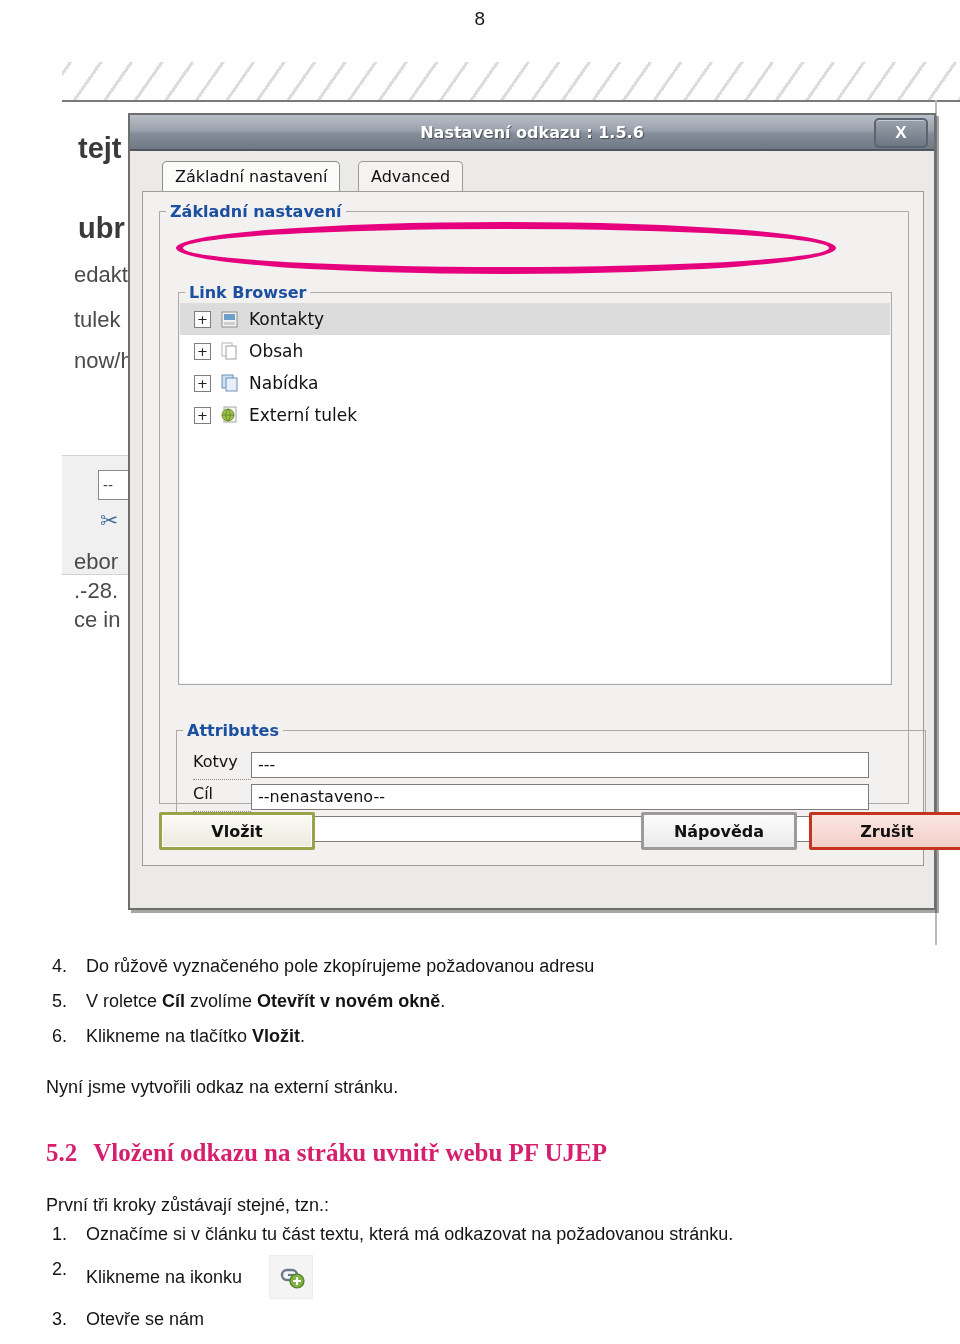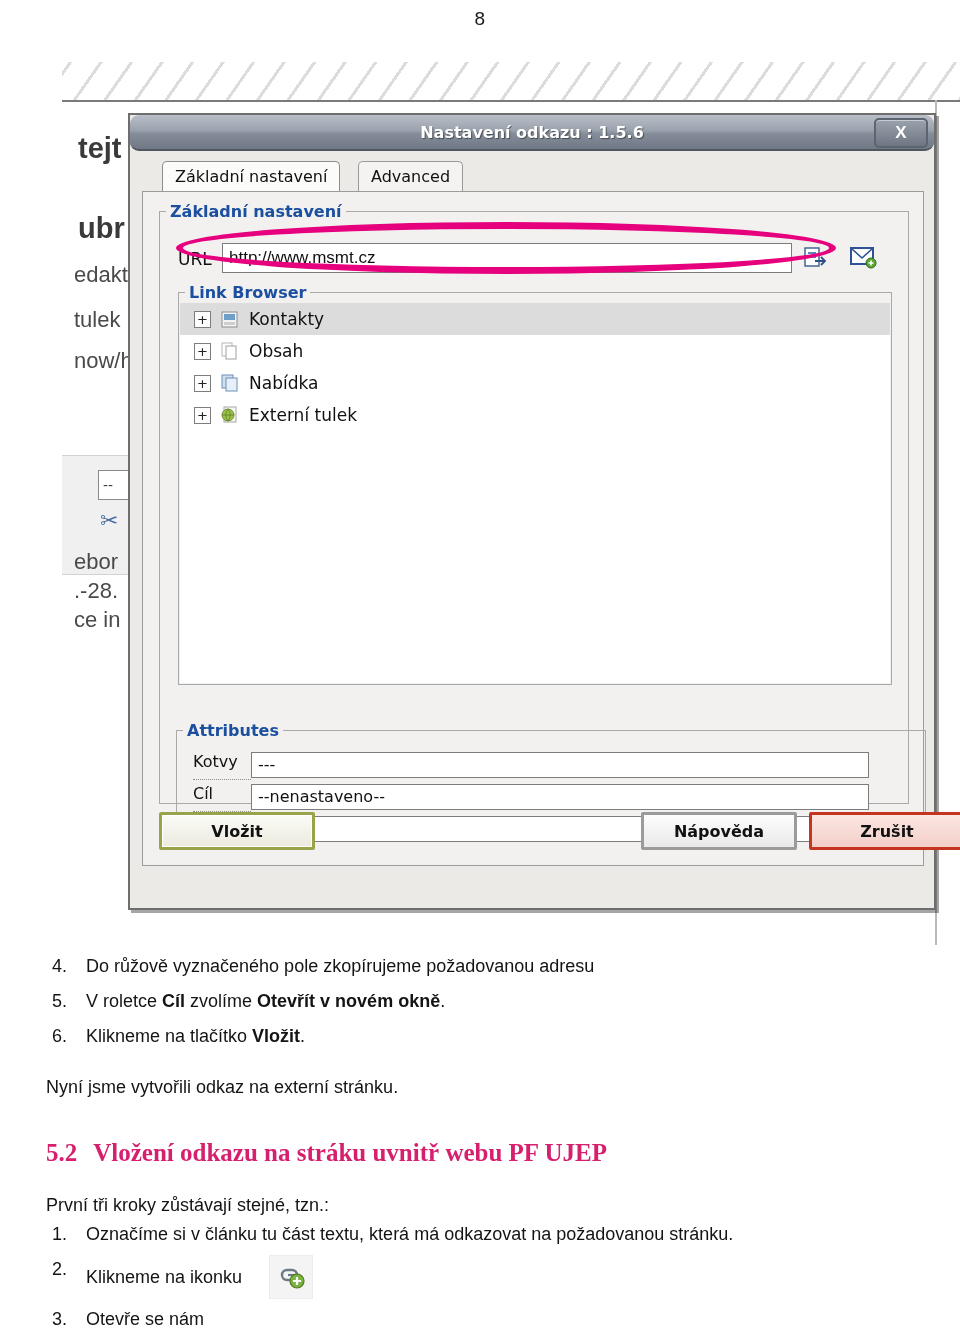--- a/index.html
+++ b/index.html
@@ -49,7 +49,7 @@
     position:relative;height:34px;
     background:linear-gradient(to bottom,#b9bfc8 0%,#9aa2ad 45%,#848d99 55%,#6f7884 100%);
     border-bottom:2px solid #4e5660;
-    display:flex;align-items:center;justify-content:center;border-radius:9px;
+    display:flex;align-items:center;justify-content:center;
   }
   #title-text{
     font-weight:bold;font-size:16px;color:#ffffff;letter-spacing:0;

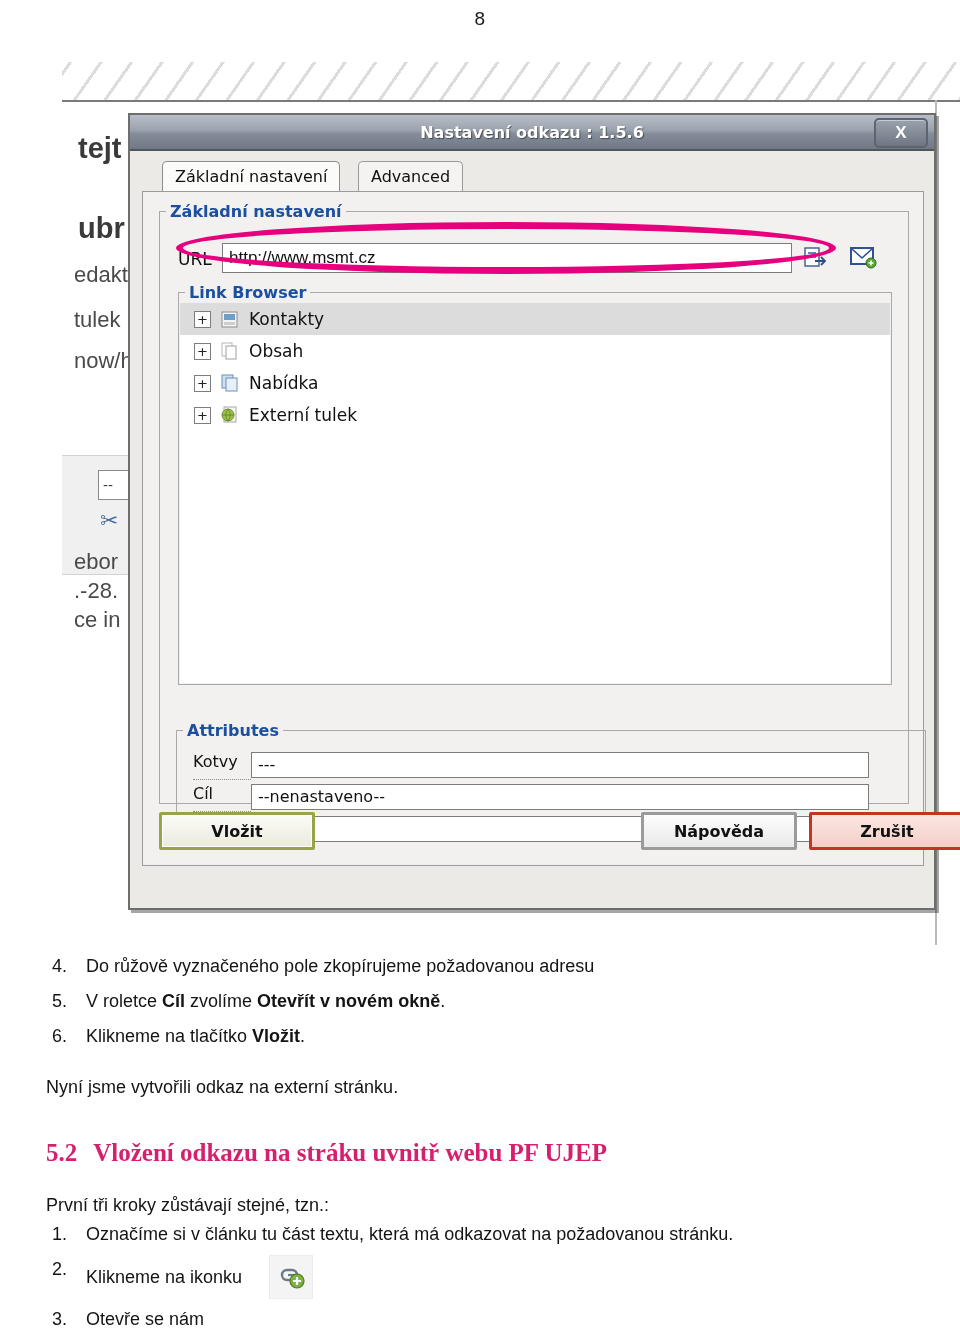--- a/index.html
+++ b/index.html
@@ -241,28 +241,6 @@
       <fieldset class="grp" id="grp-zakladni">
         <legend class="grp-title">Základní nastavení</legend>
 
-        <div id="url-row">
-          <span id="url-label">URL</span>
-          <div id="url-input" placeholder="">http://www.msmt.cz</div>
-
-          <span id="url-browse-icon">
-            <svg width="26" height="26" viewBox="0 0 26 26">
-              <rect x="3" y="3" width="14" height="18" fill="#ffffff" stroke="#3b5a8c" stroke-width="1.4"></rect>
-              <rect x="6" y="7" width="8" height="2" fill="#5b83c0"></rect>
-              <rect x="6" y="11" width="8" height="2" fill="#5b83c0"></rect>
-              <path d="M13 16 L23 16 M19 12 L23 16 L19 20" fill="none" stroke="#2f4f86" stroke-width="1.8"></path>
-            </svg>
-          </span>
-
-          <span id="url-mail-icon">
-            <svg width="28" height="26" viewBox="0 0 28 26">
-              <rect x="1" y="3" width="22" height="16" fill="#ffffff" stroke="#2d5396" stroke-width="2"></rect>
-              <path d="M2 4 L12 13 L22 4" fill="none" stroke="#2d5396" stroke-width="1.6"></path>
-              <circle cx="21" cy="18" r="5" fill="#5aa734" stroke="#2f6b1c" stroke-width="1"></circle>
-              <path d="M21 15.5 v5 M18.5 18 h5" stroke="#ffffff" stroke-width="1.6"></path>
-            </svg>
-          </span>
-        </div>
 
         <fieldset class="grp" id="grp-linkbrowser">
           <legend class="grp-title">Link Browser</legend>

